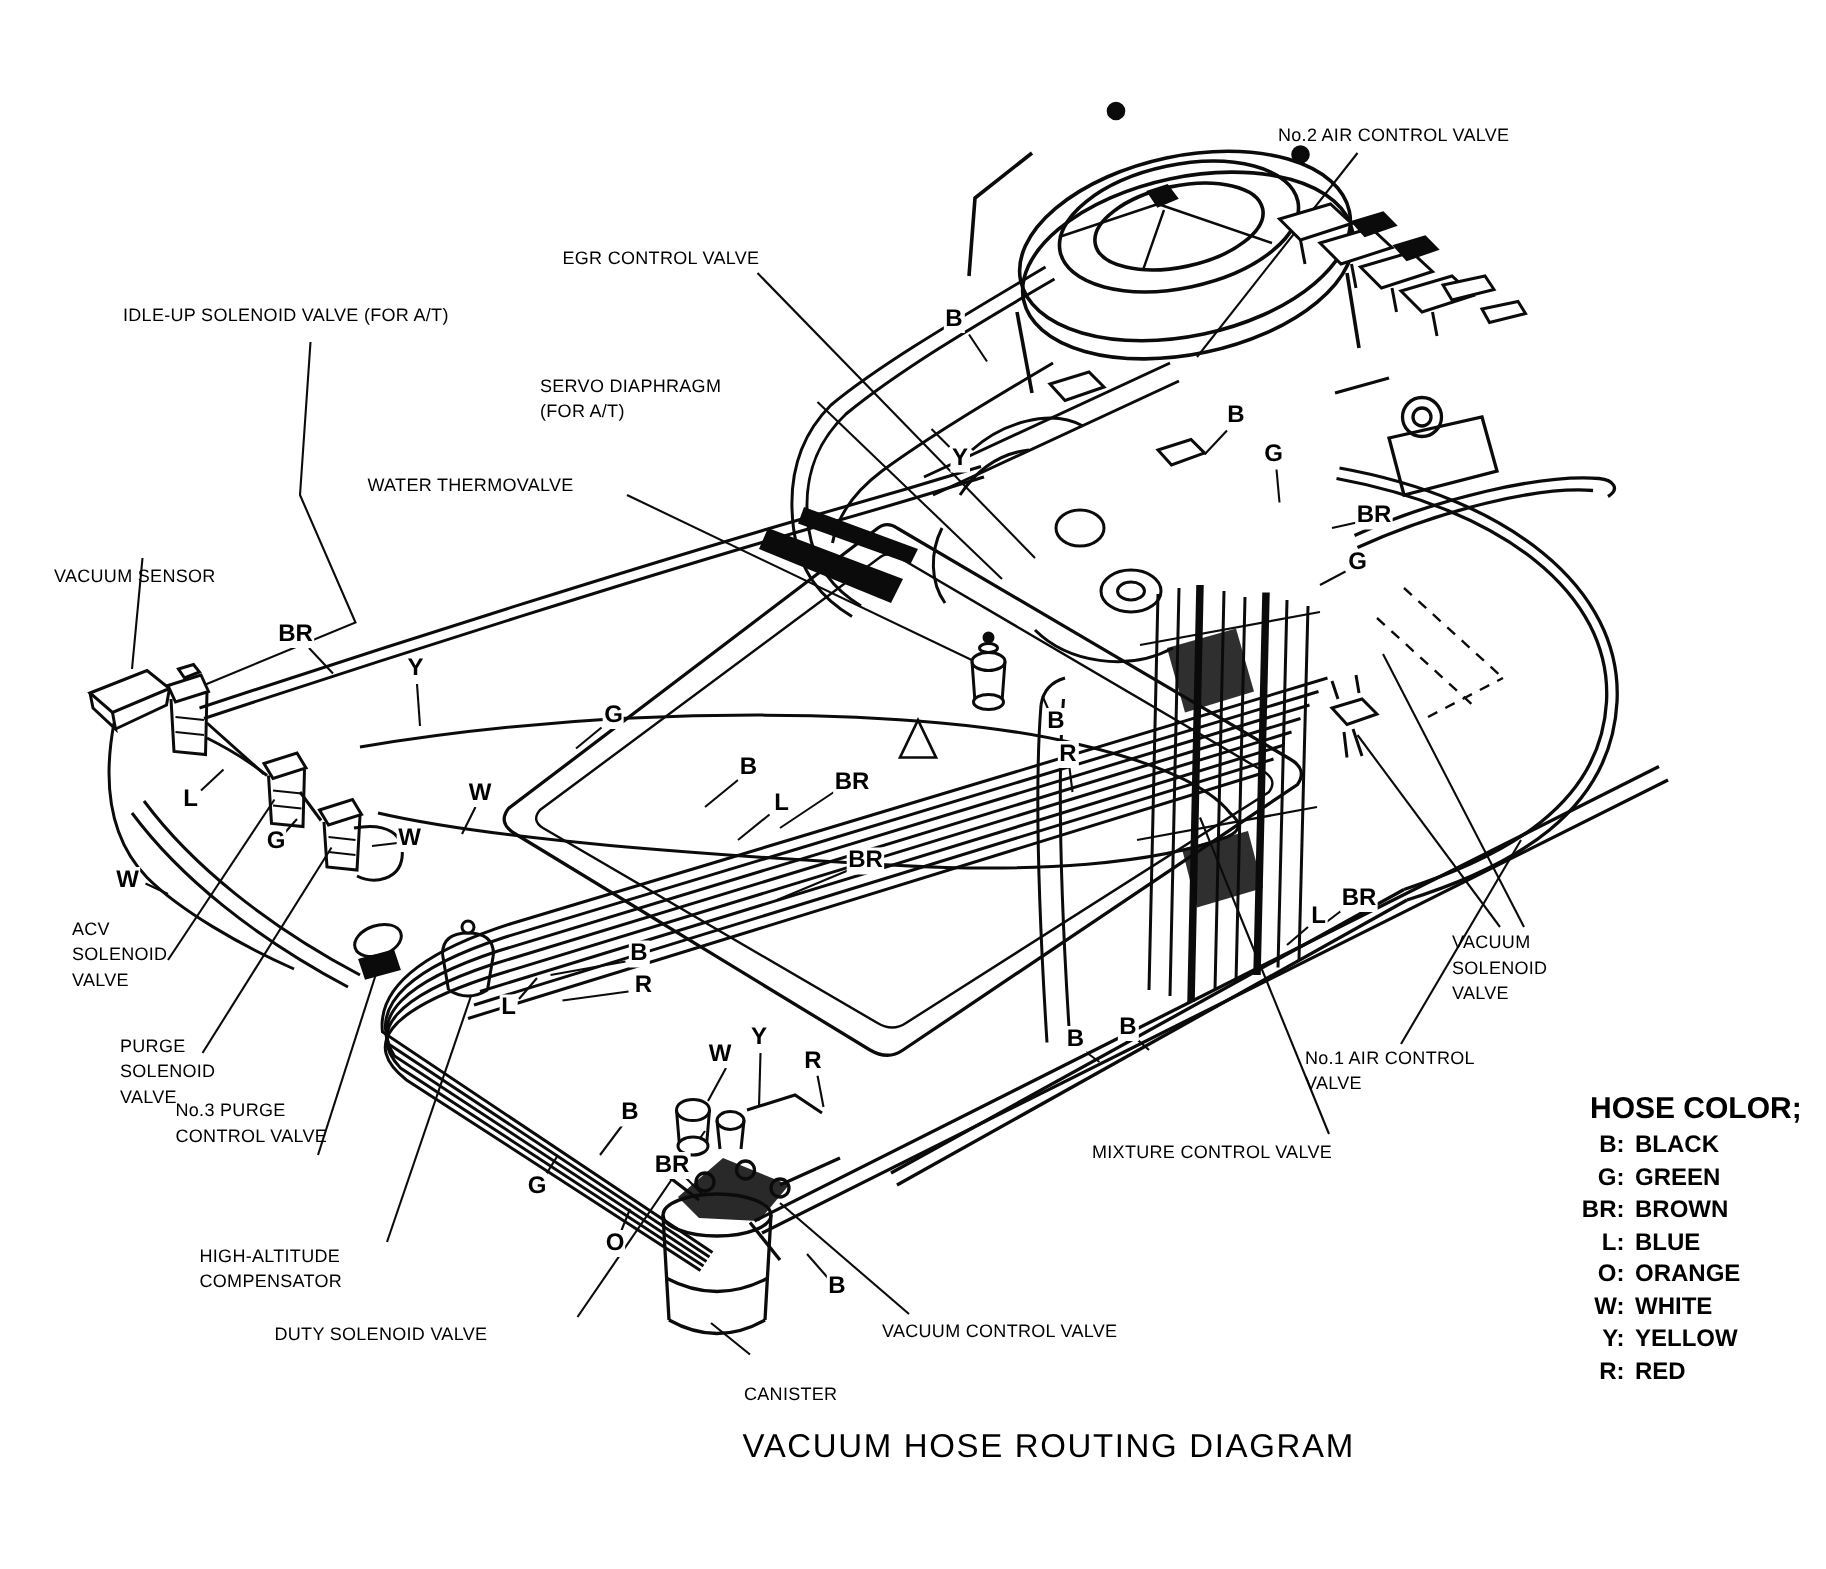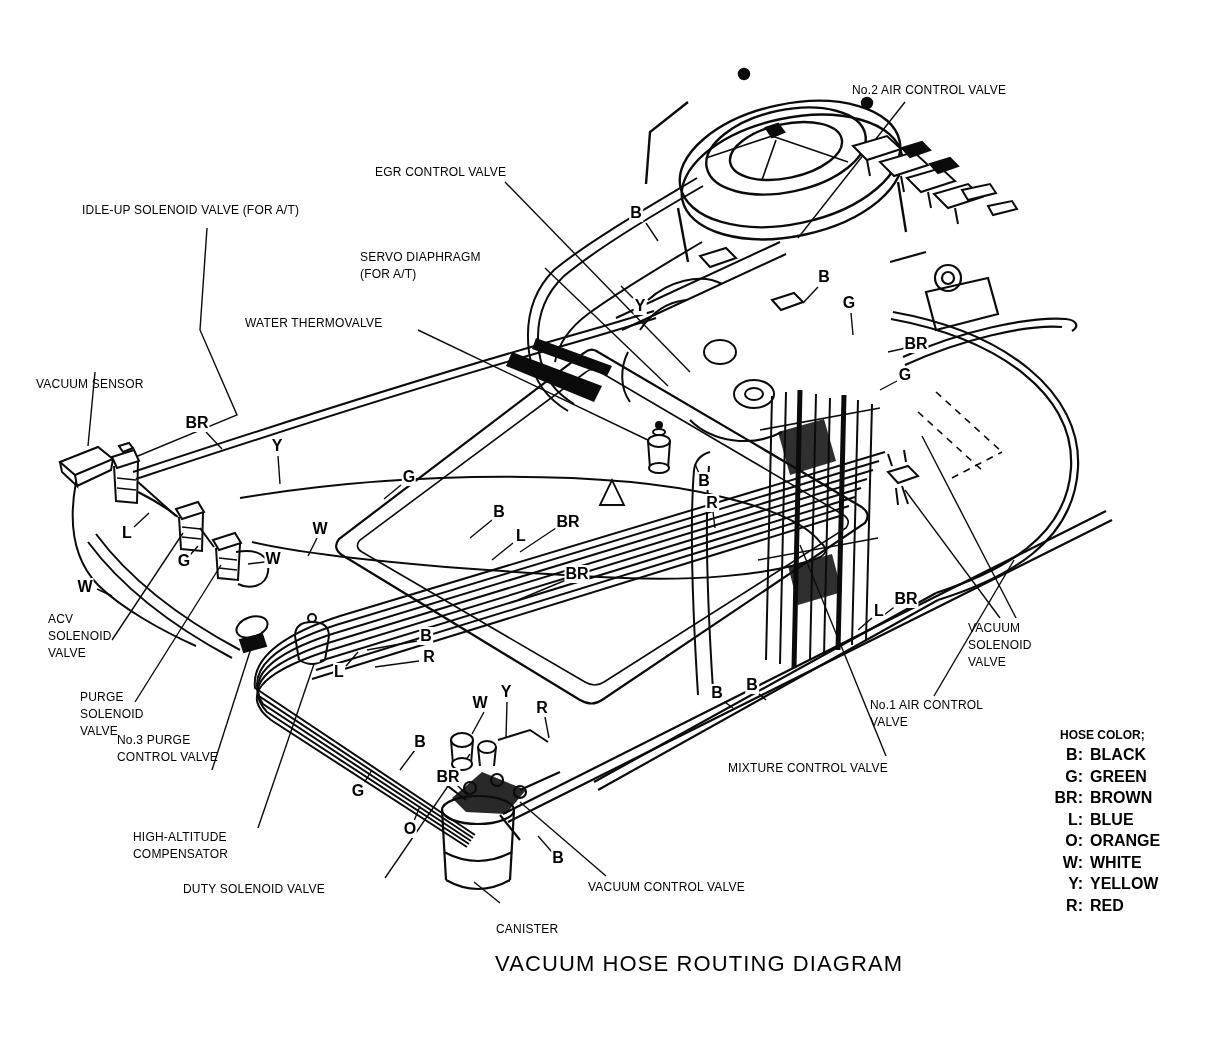--- a/index.html
+++ b/index.html
@@ -12,7 +12,7 @@
           background:#fff;padding:0 1px;}
   .caption{position:absolute;font-weight:400;font-size:22px;letter-spacing:1.1px;}
   .legend{position:absolute;left:1043px;top:728px;}
-  .legend-title{font-weight:700;font-size:12px;margin-left:17px;margin-bottom:2px;}
+  .legend-title{font-weight:700;font-size:20px;margin-left:17px;margin-bottom:2px;}
   .legend-row{display:grid;grid-template-columns:40px auto;column-gap:7px;
               font-weight:700;font-size:16px;line-height:21.5px;}
   .lg-code{text-align:right;}

